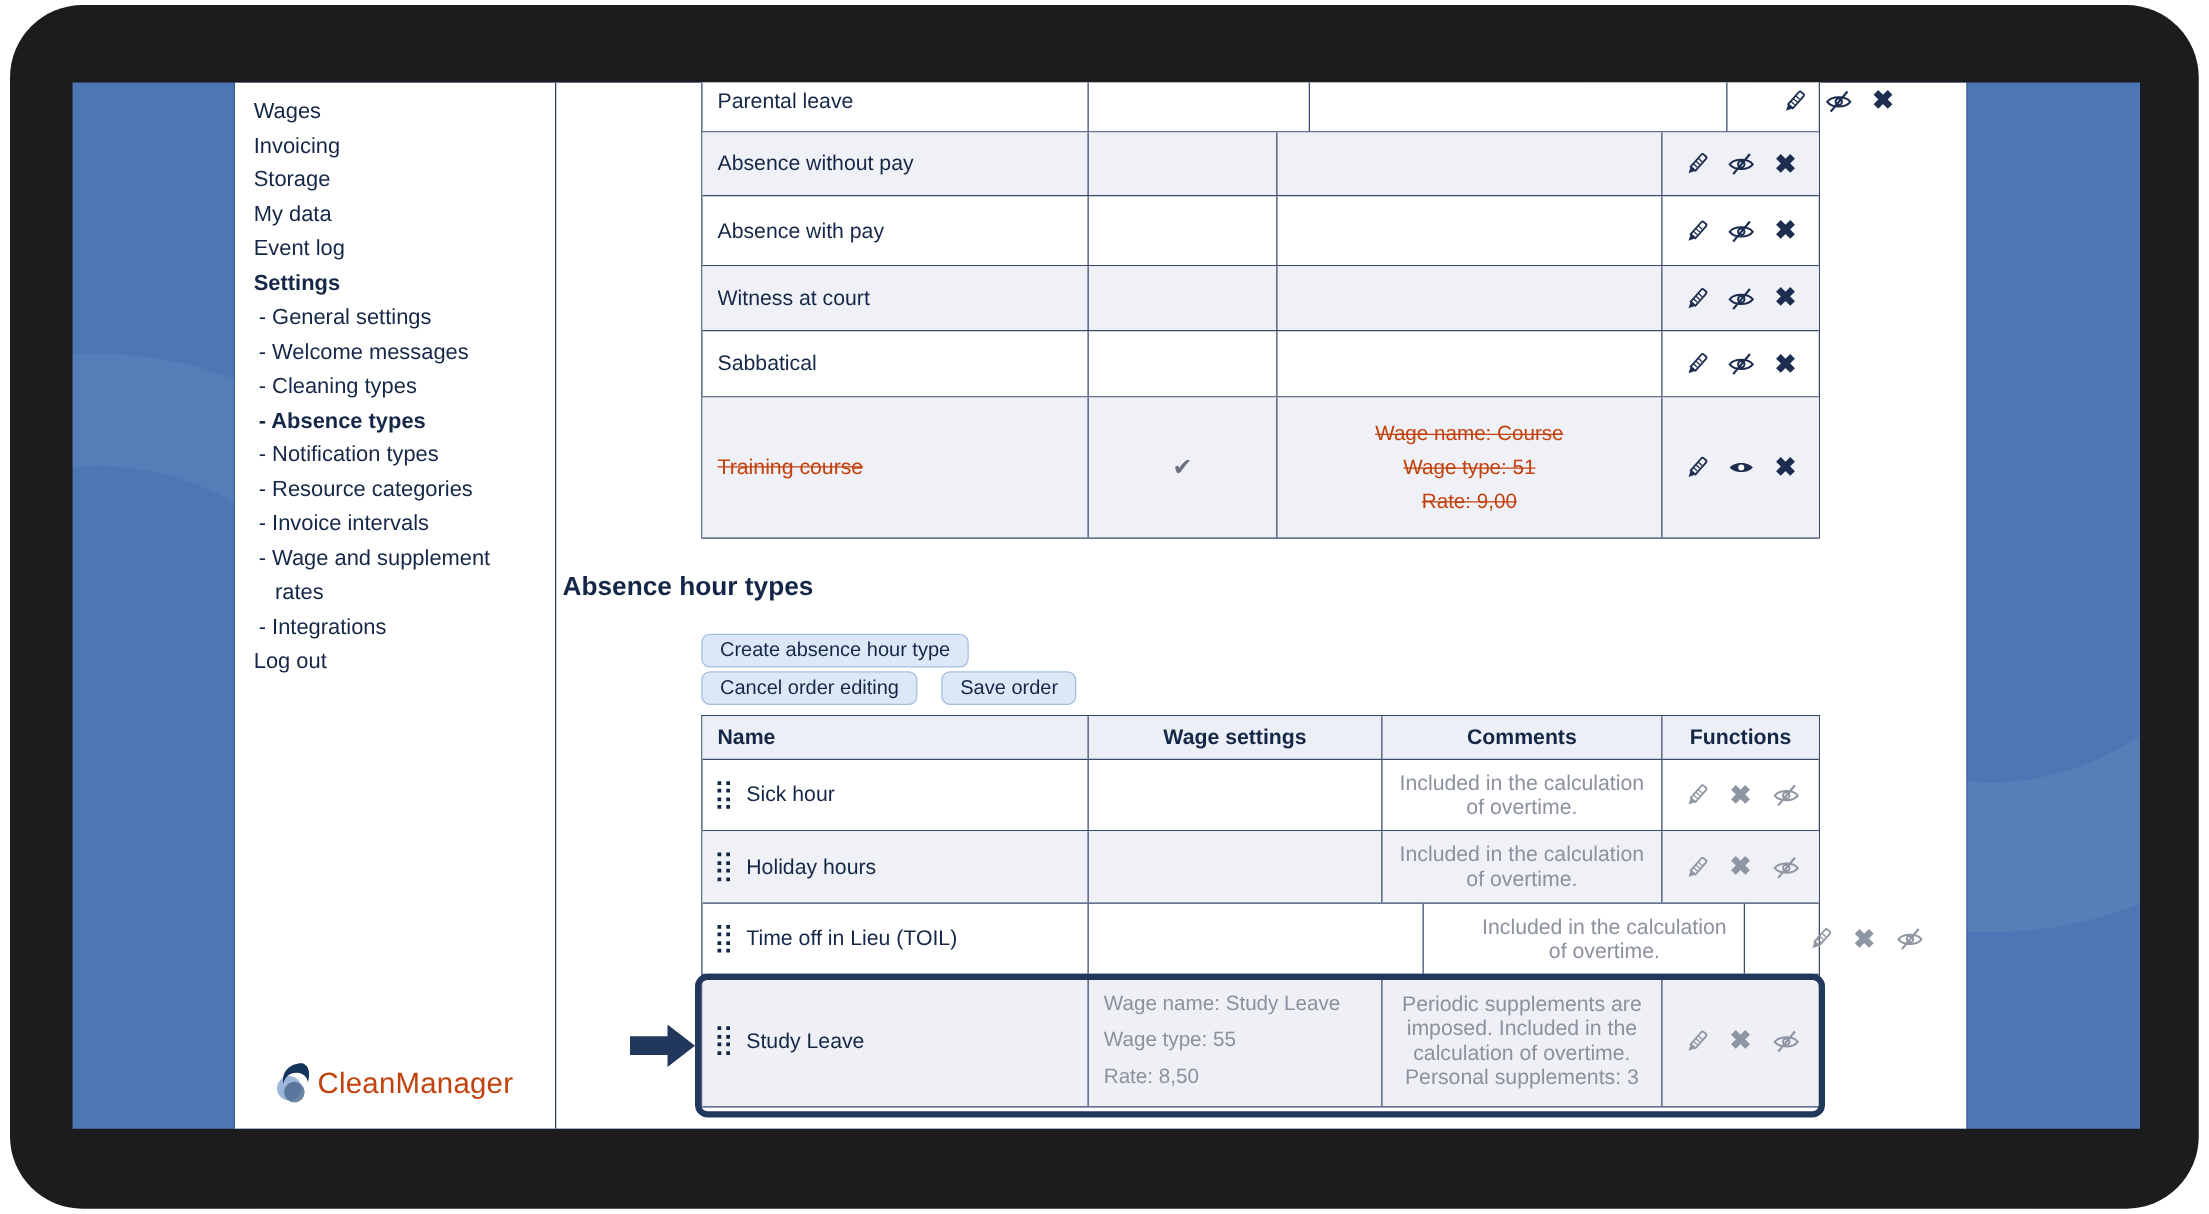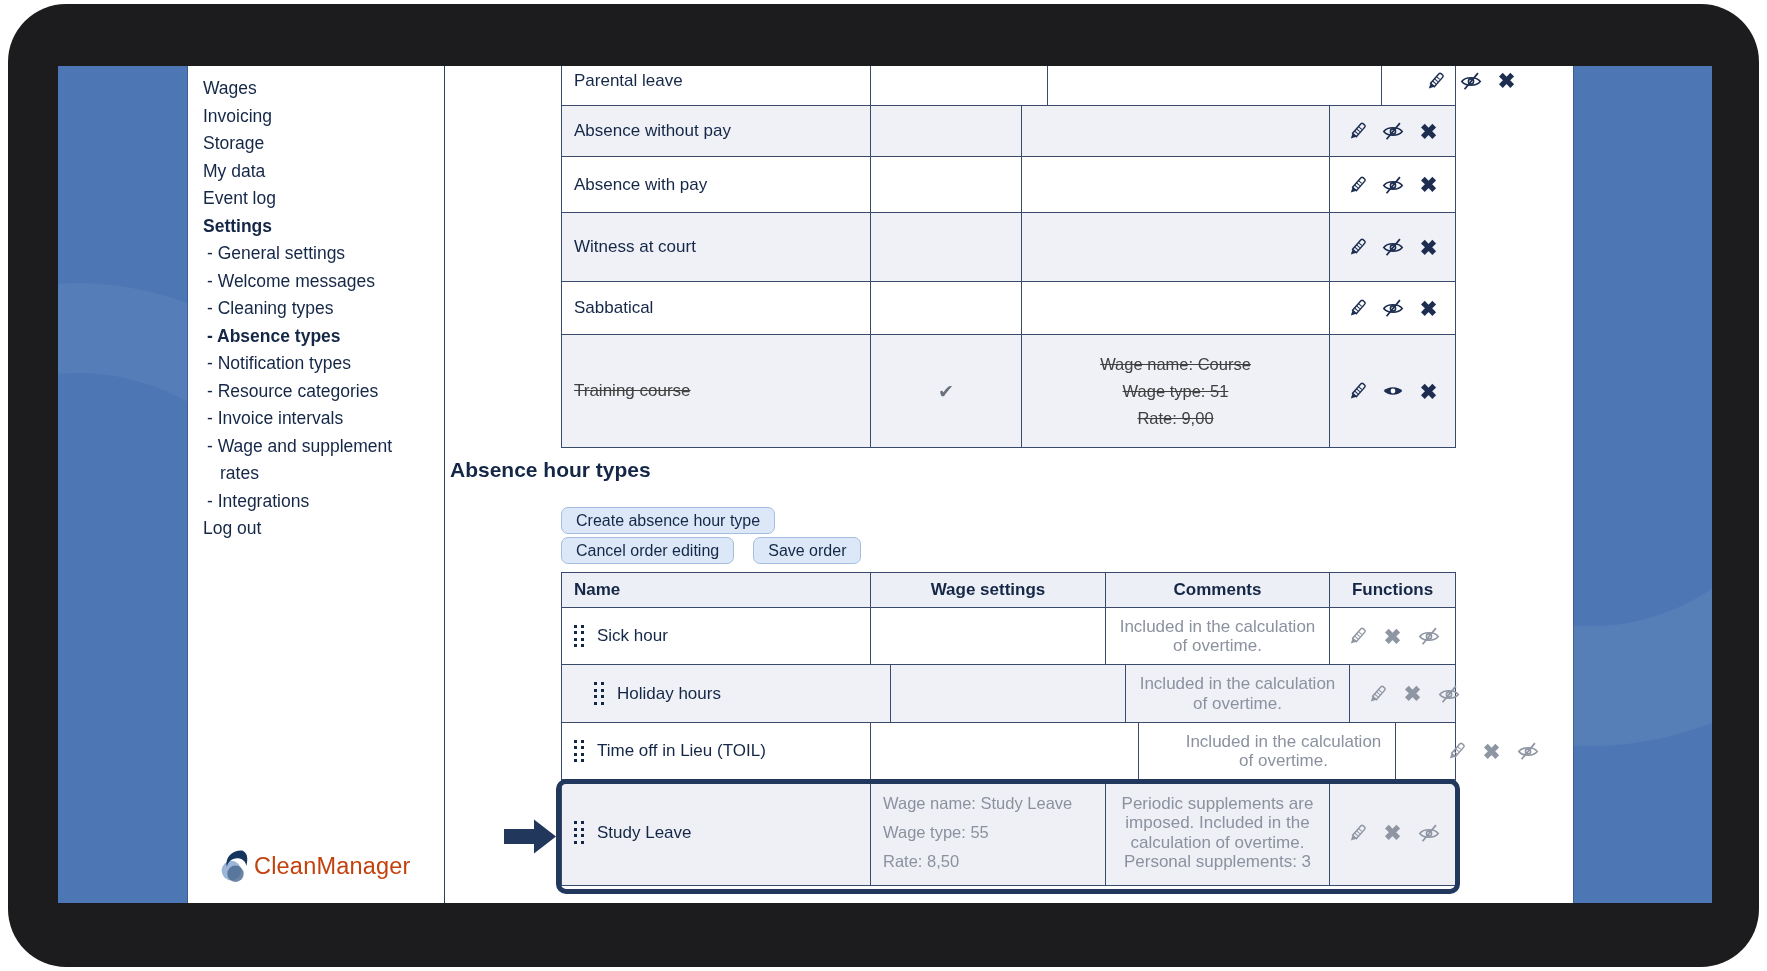--- a/index.html
+++ b/index.html
@@ -211,7 +211,7 @@
               </span>
             </div>
           </div>
-          <div class="row alt" style="height: 69px;">
+          <div class="row alt" style="height: 52px;">
             <div class="cell name-cell">
               <span>Witness at court</span>
             </div>

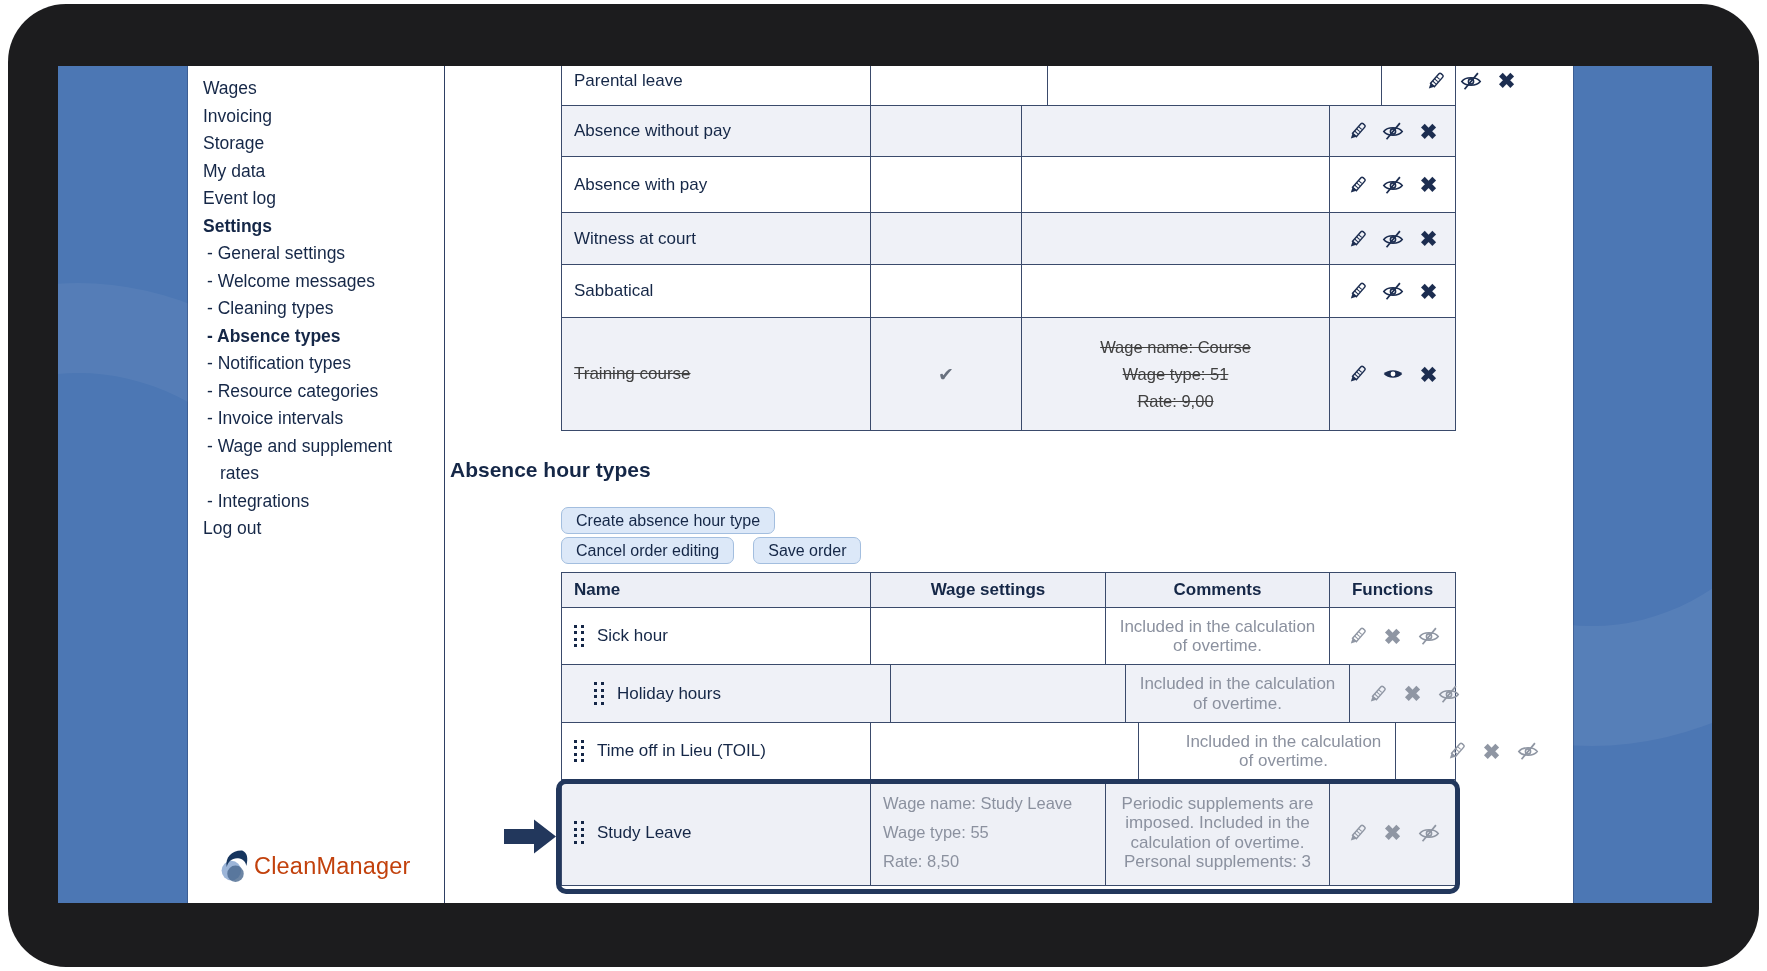--- a/index.html
+++ b/index.html
@@ -63,7 +63,7 @@
   .comment-cell { color: #8b919f; font-size: 17px; line-height: 19.5px;
     padding: 6px 10px; text-align: center; }
   .fn-cell { justify-content: center; gap: 11px; }
-  .struck { color: #404040; text-decoration: line-through; }
+  .struck { color: #c2410c; text-decoration: line-through; }
   .ic { width: 25px; height: 25px; display: flex; align-items: center;
     justify-content: center; cursor: pointer; }
   .ic svg { width: 24px; height: 24px; }

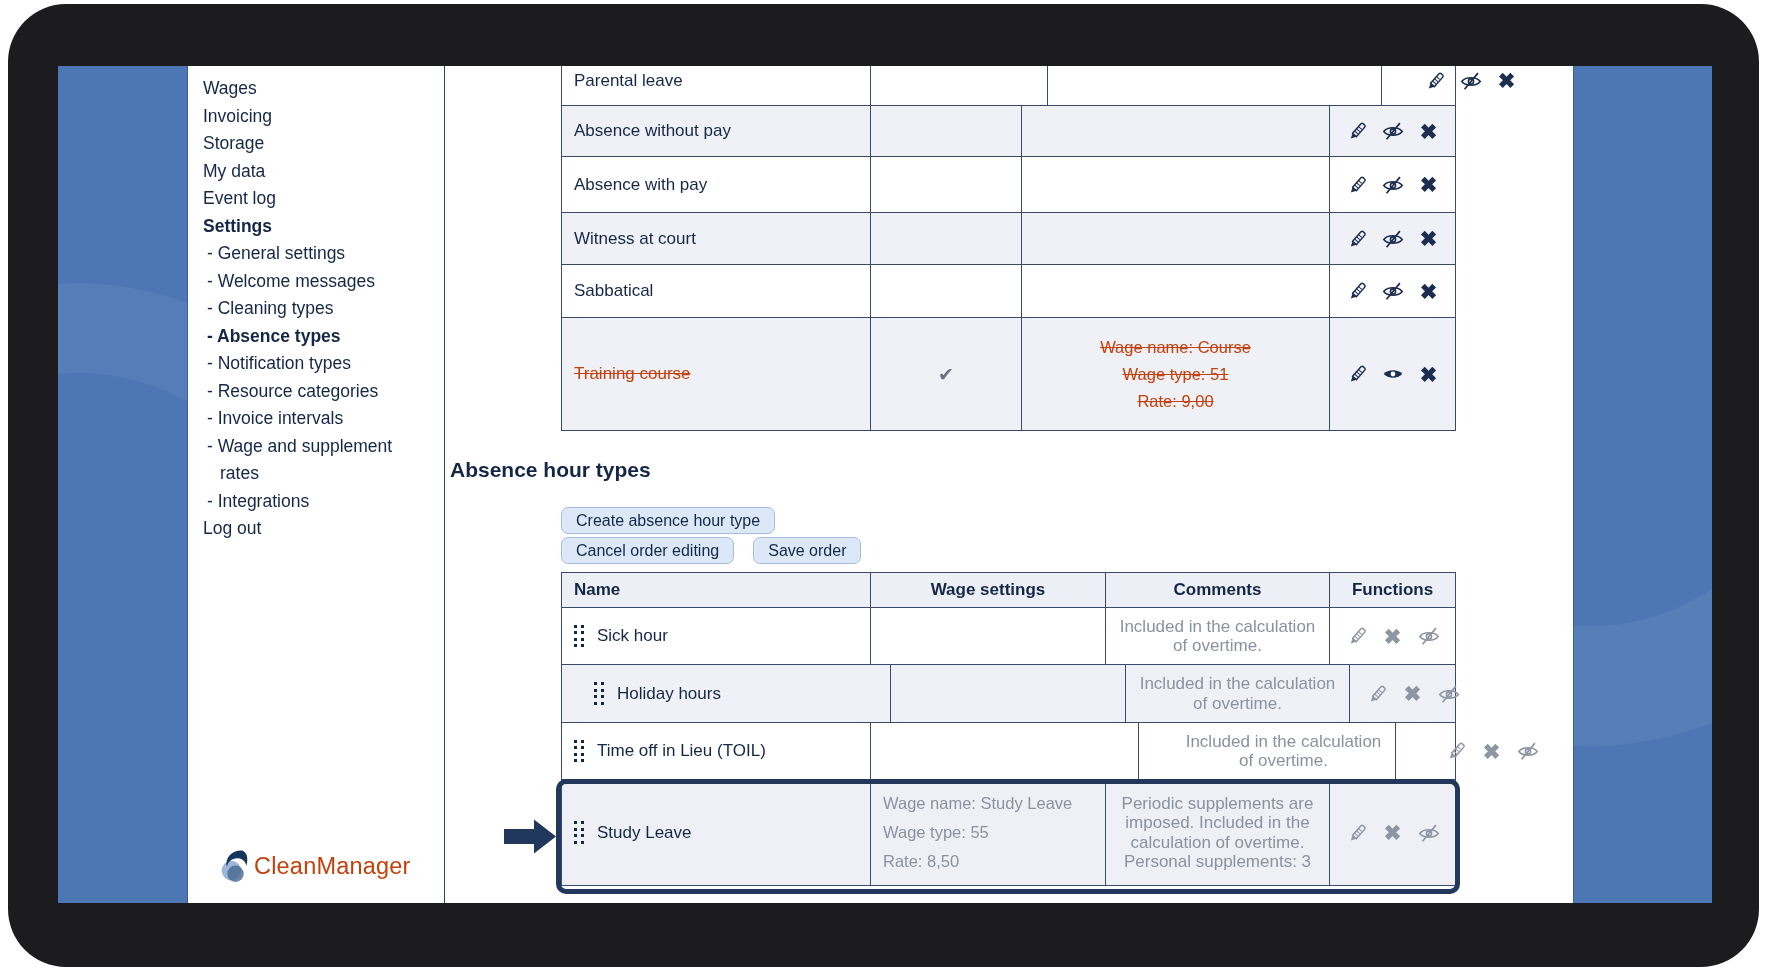--- a/index.html
+++ b/index.html
@@ -359,7 +359,7 @@
               </span>
             </div>
           </div>
-          <div class="row alt" style="height: 58px; padding-left: 20px;">
+          <div class="row alt" style="height: 58px;">
             <div class="cell name-cell">
               <span class="handle">
                 <i></i>

